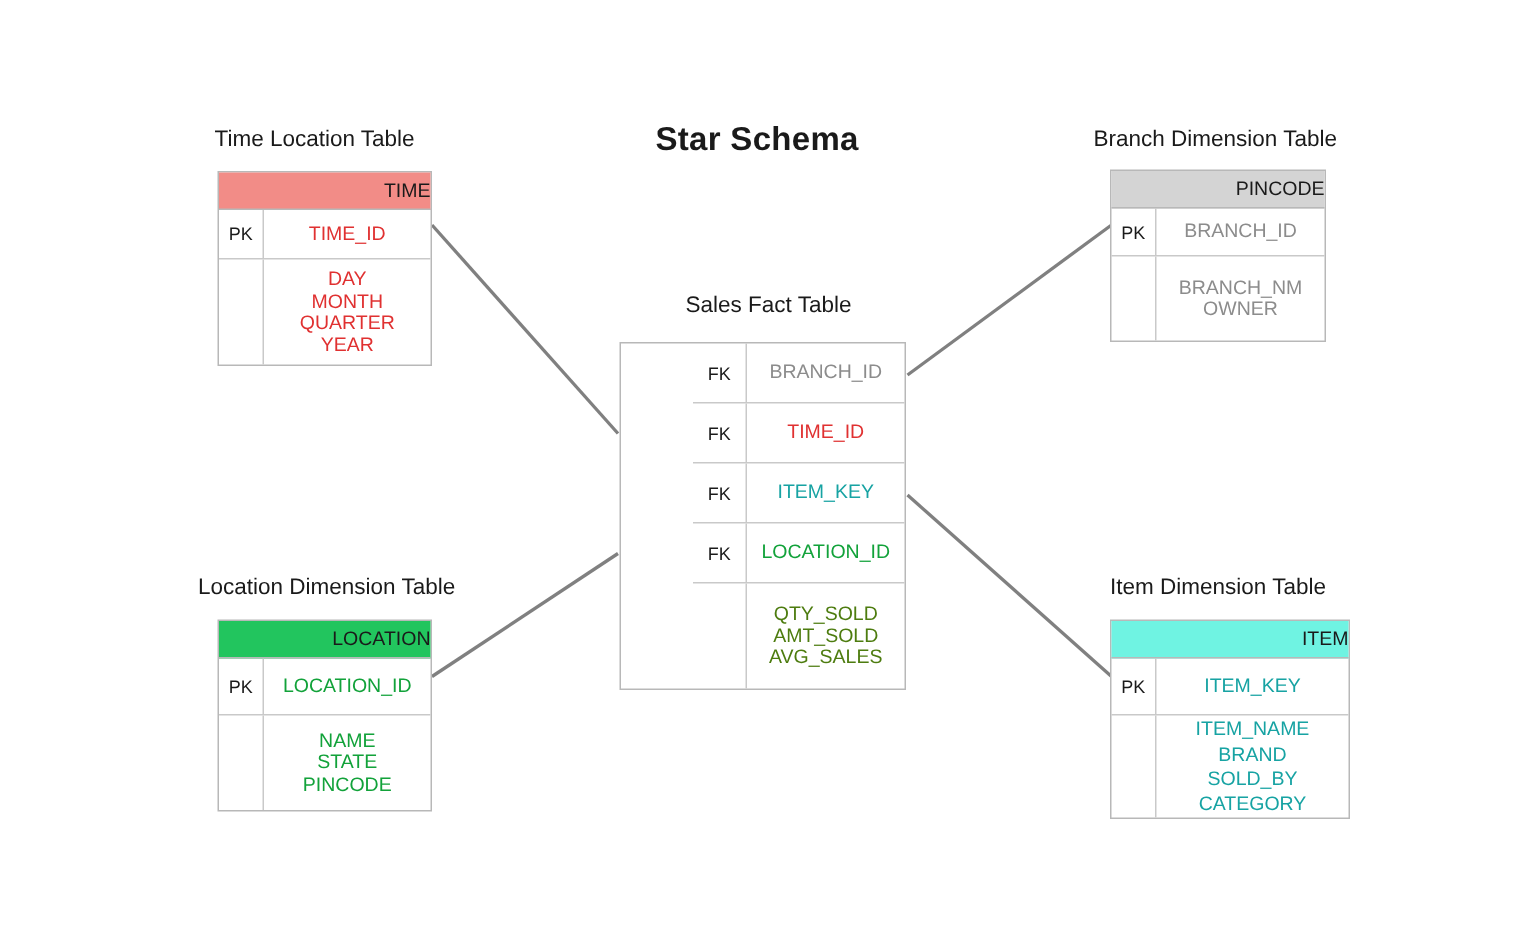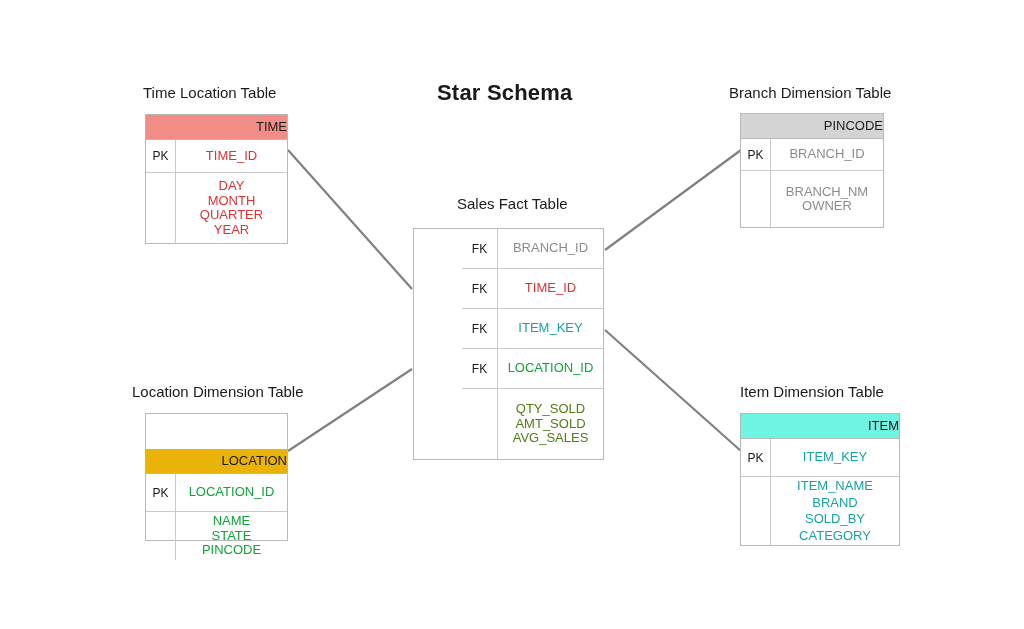--- a/index.html
+++ b/index.html
@@ -197,7 +197,7 @@
   <div class="table-caption" style="left:132px; top:383px;">Location Dimension Table</div>
 
   <div class="entity" style="left:145px; top:413px; width:143px; height:128px;">
-    <div class="entity-header" style="background:#eab308;margin-top:35px;">LOCATION</div>
+    <div class="entity-header" style="background:#22c55e;">LOCATION</div>
     <div class="entity-row" style="height:38px;">
       <div class="key-cell">PK</div>
       <div class="fields-cell" style="color:#12A23A;">

